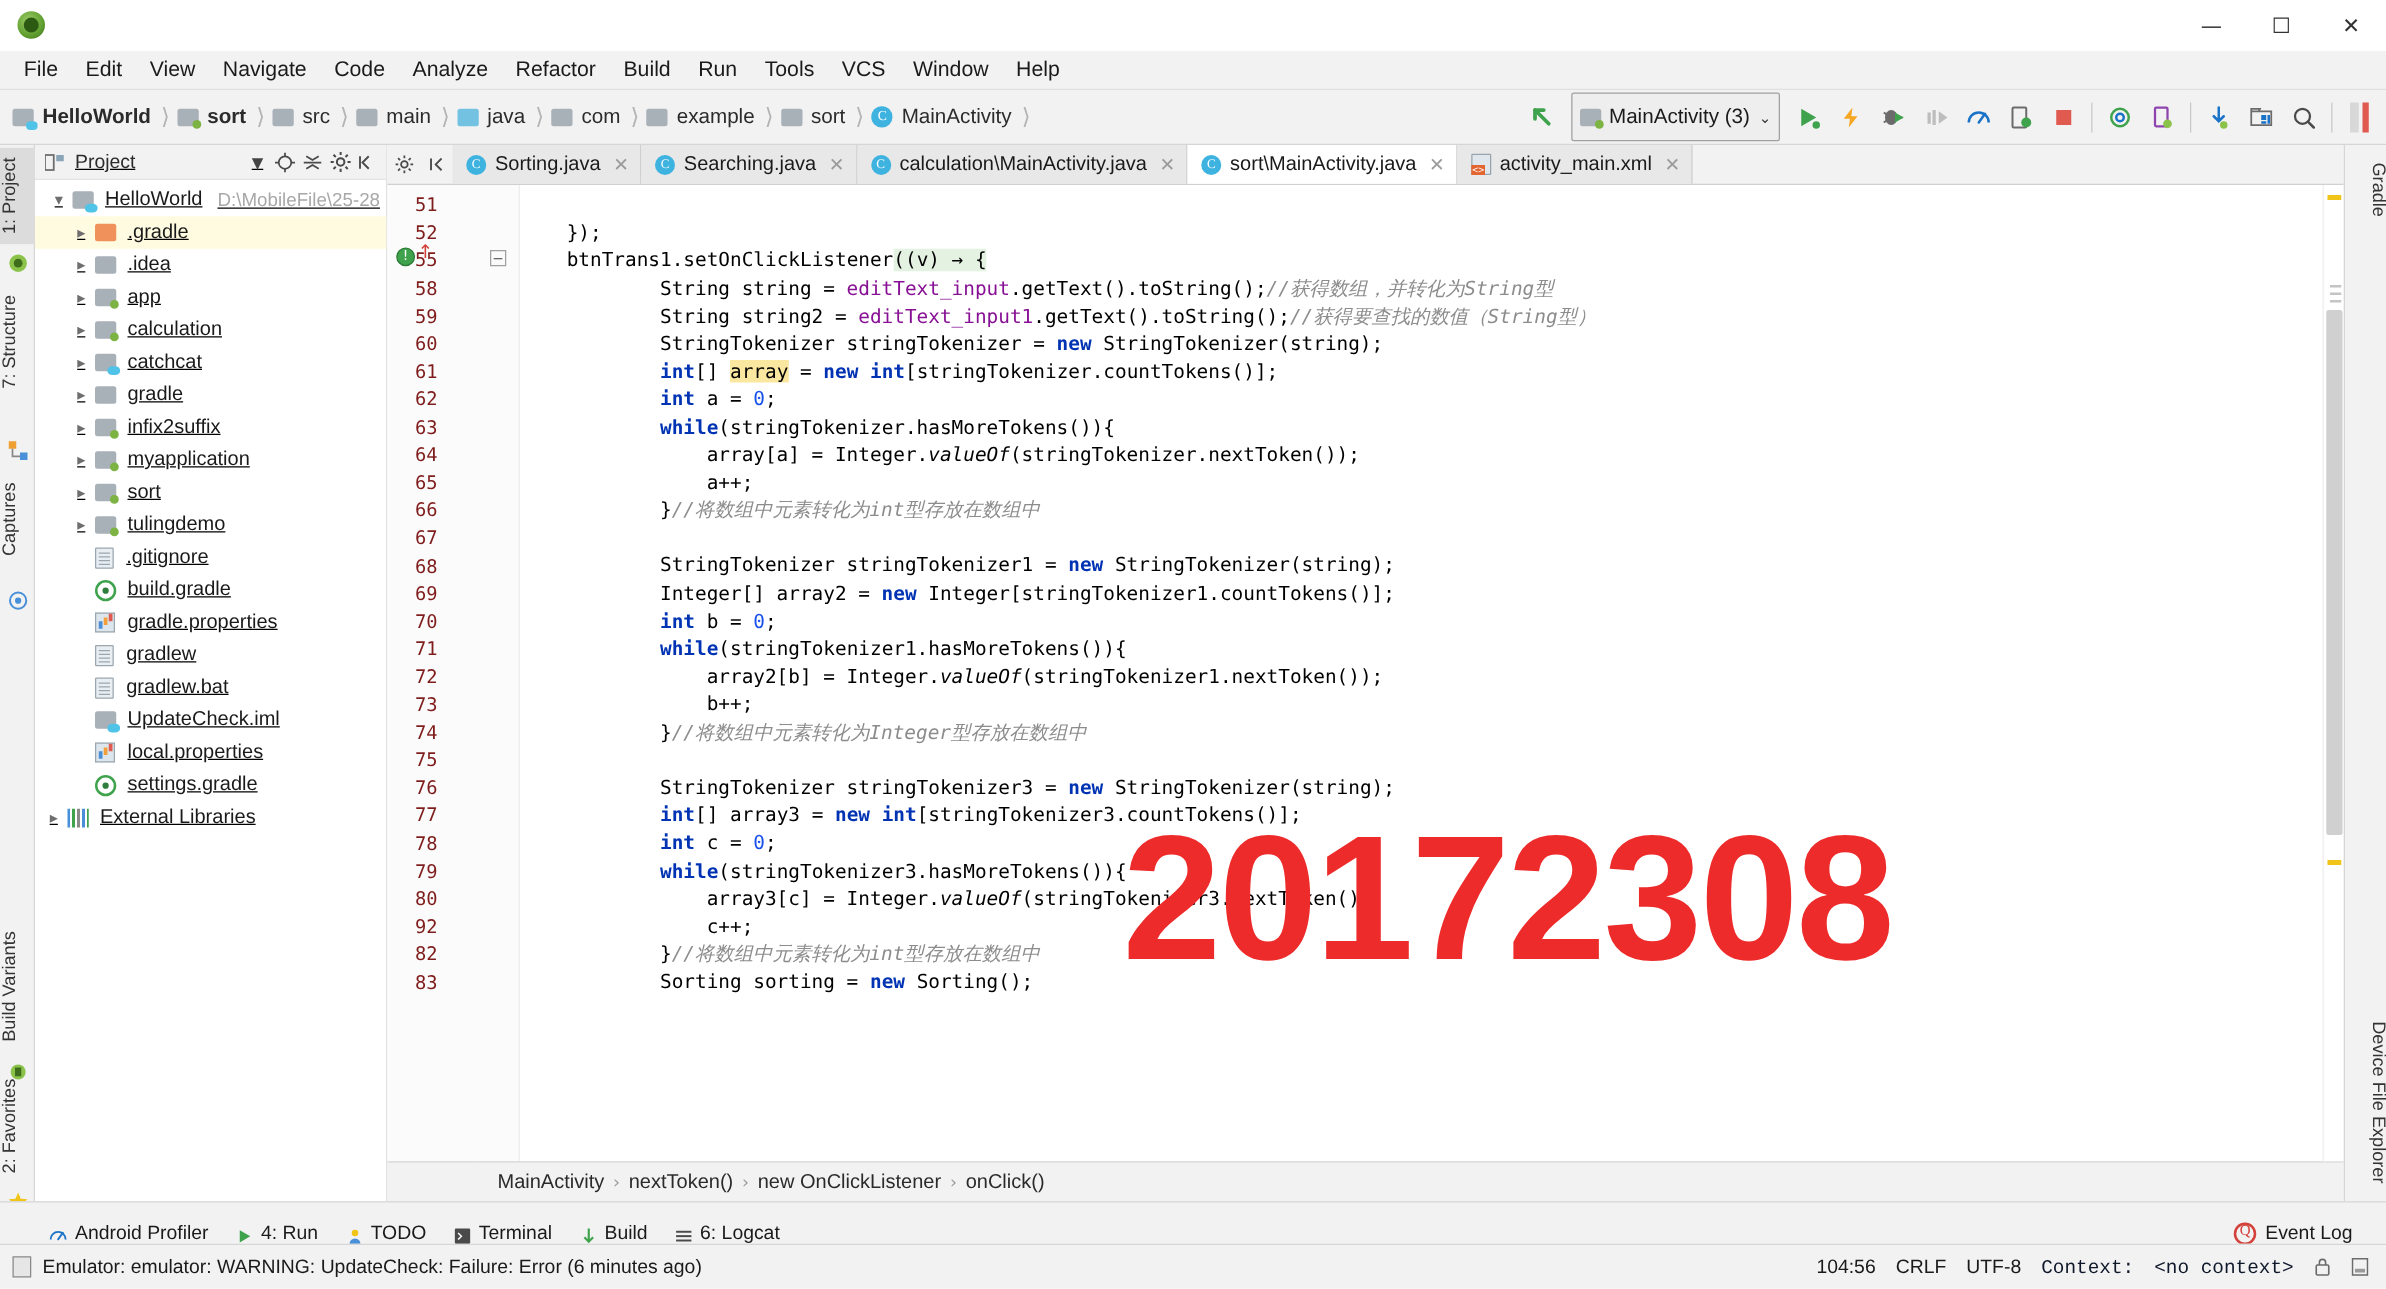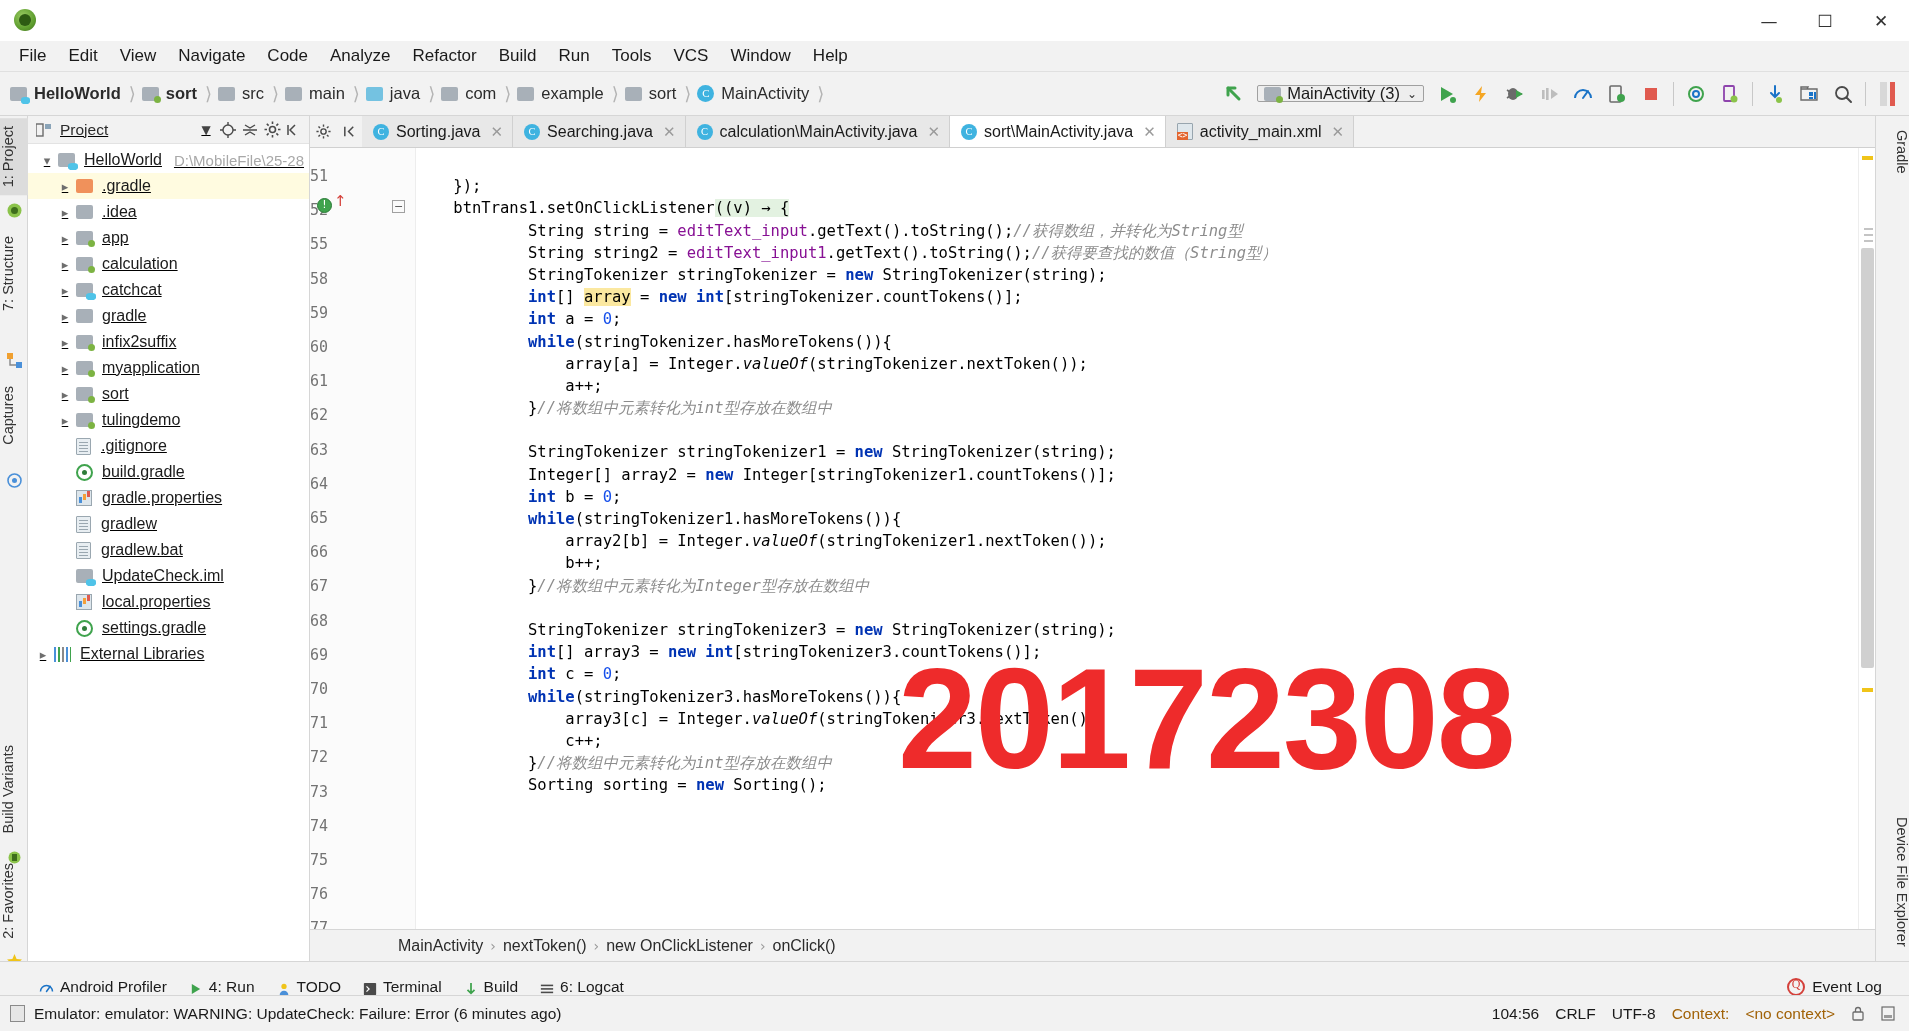--- a/index.html
+++ b/index.html
@@ -84,7 +84,7 @@
     position: relative; flex: 0 0 auto;
   }
   .run-config {
-    display: flex; align-items: center; height: 17px; padding: 0 6px 0 6px;
+    display: flex; align-items: center; height: 39px; padding: 0 6px 0 6px;
     border: 1px solid #a0a0a0; background: #eeeeee; margin: 0 6px; border-radius: 2px;
   }
   .run-config .fico { margin-right: 6px; }

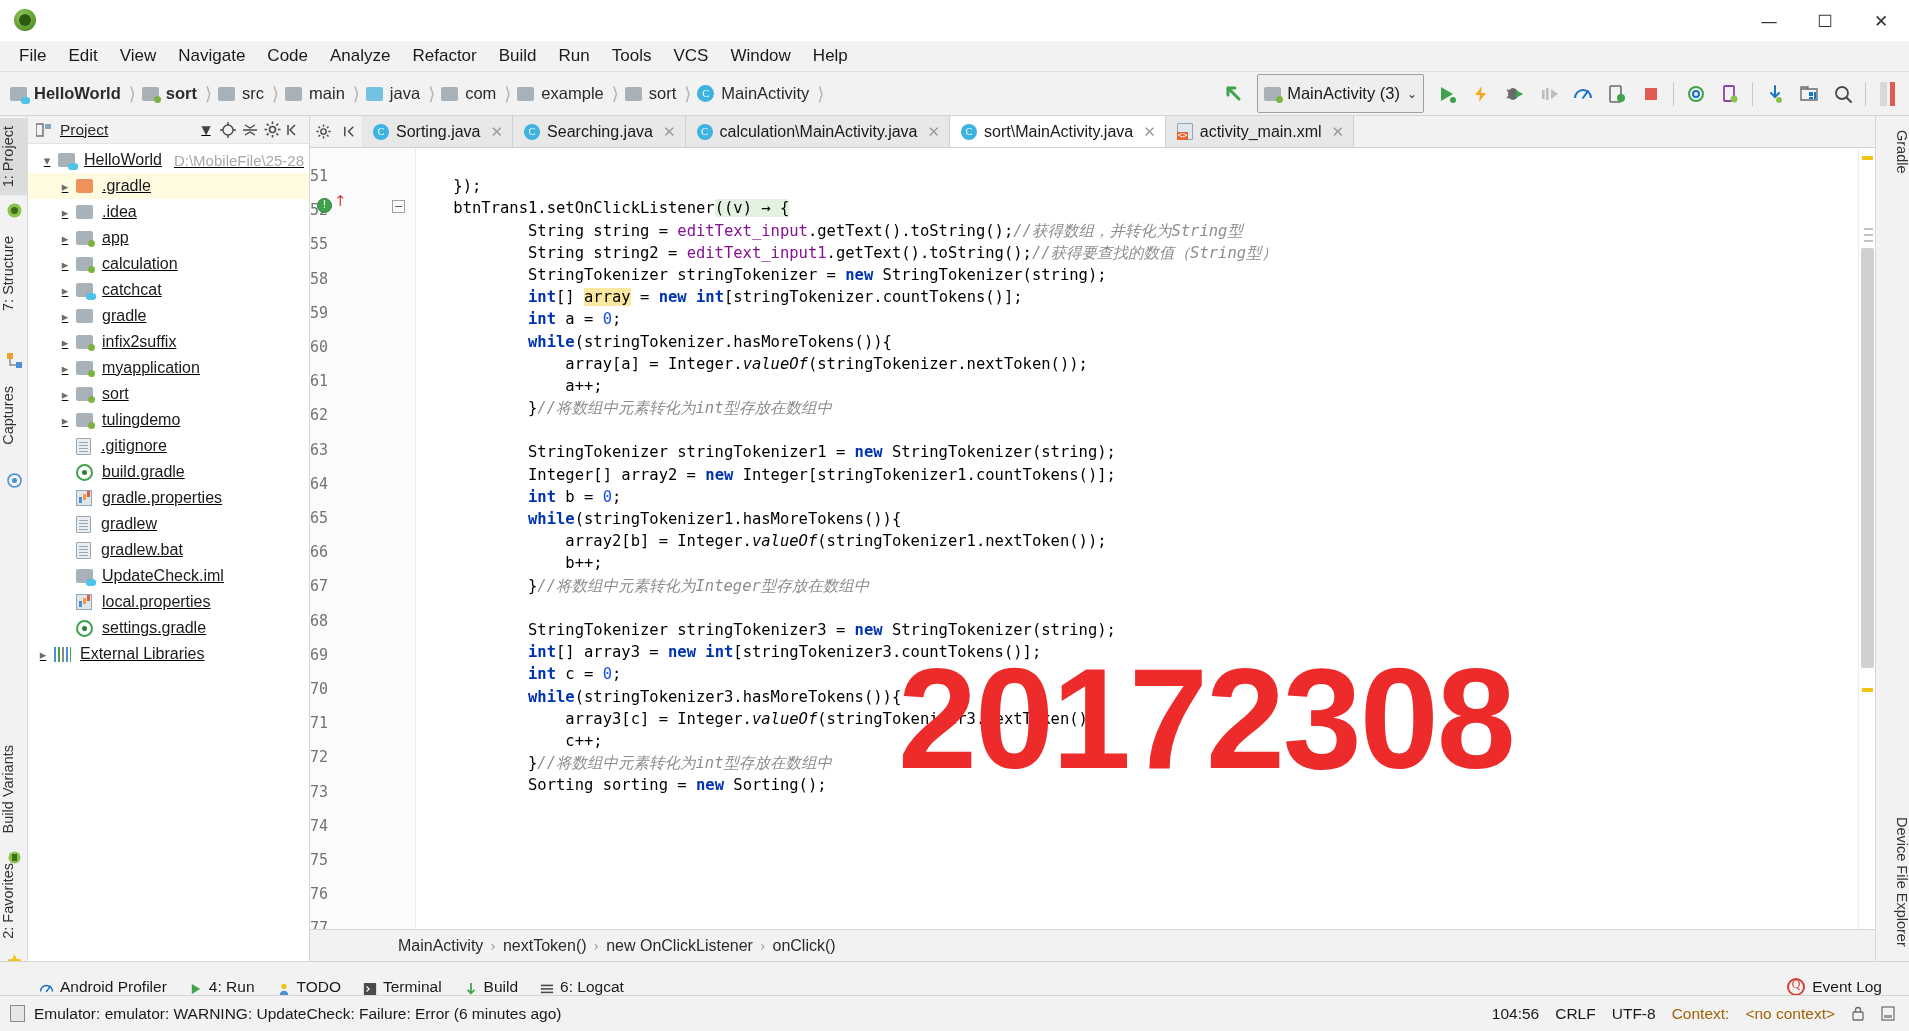--- a/index.html
+++ b/index.html
@@ -217,7 +217,7 @@
   }
   .ln {
     font-family: "DejaVu Sans Mono", monospace; font-size: 15px; line-height: 22.2px;
-    color: #737373; text-align: left; padding-right: 10px; margin-top: 12px;
+    color: #7f1d1d; text-align: center; padding-right: 10px;
   }
   .gutter-inner { padding-top: 5px; }
   .kw { color: #0033b3; font-weight: bold; }

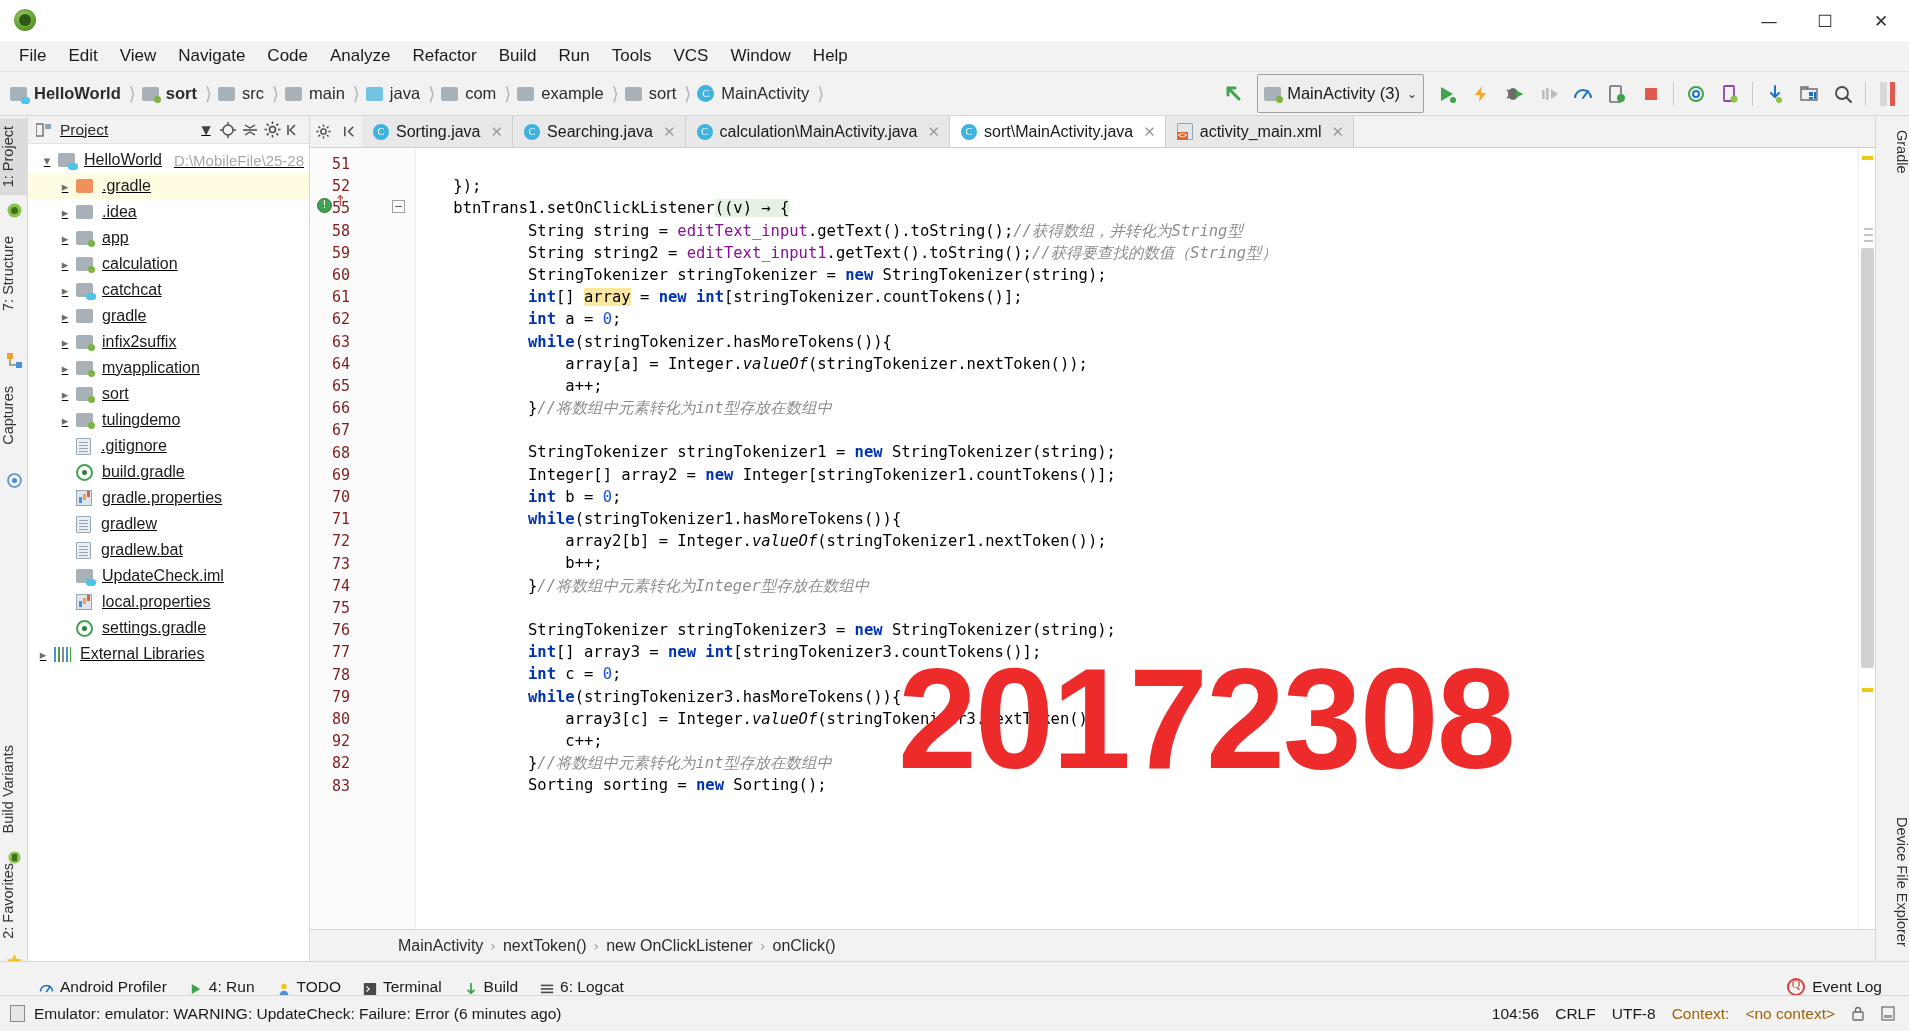--- a/index.html
+++ b/index.html
@@ -299,7 +299,7 @@
   }
   .sb-text { font-size: 15.5px; color: #1a1a1a; white-space: nowrap; }
   .sb-right { margin-left: auto; display: flex; align-items: center; gap: 16px; padding-right: 14px; }
-  .sb-muted { font-size: 15.5px; color: #a16207; white-space: nowrap; }
+  .sb-muted { font-size: 15.5px; color: #0f172a; white-space: nowrap; font-family: Liberation Mono, monospace; }
   .sb-val { font-size: 15.5px; color: #1a1a1a; white-space: nowrap; }
   .ev-dot {
     width: 18px; height: 18px; border-radius: 50%; border: 2px solid #d4403a;

